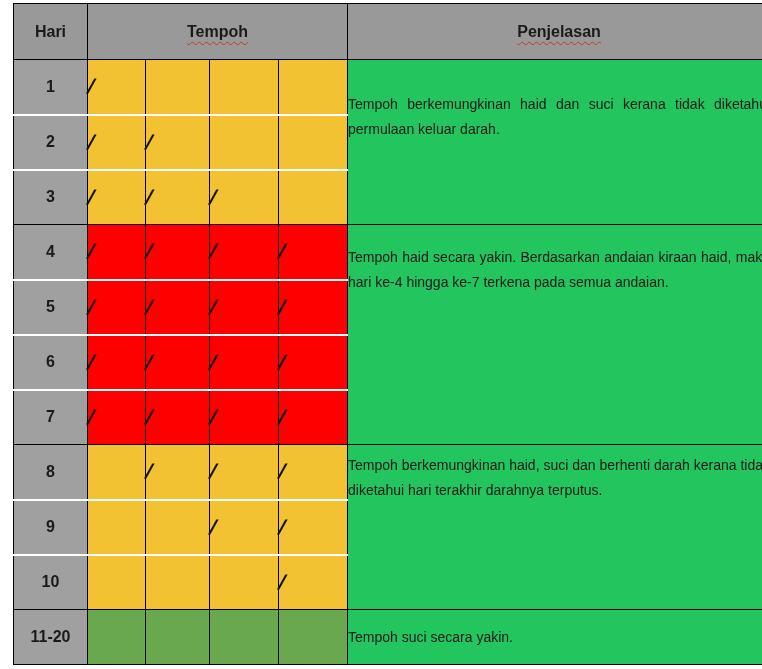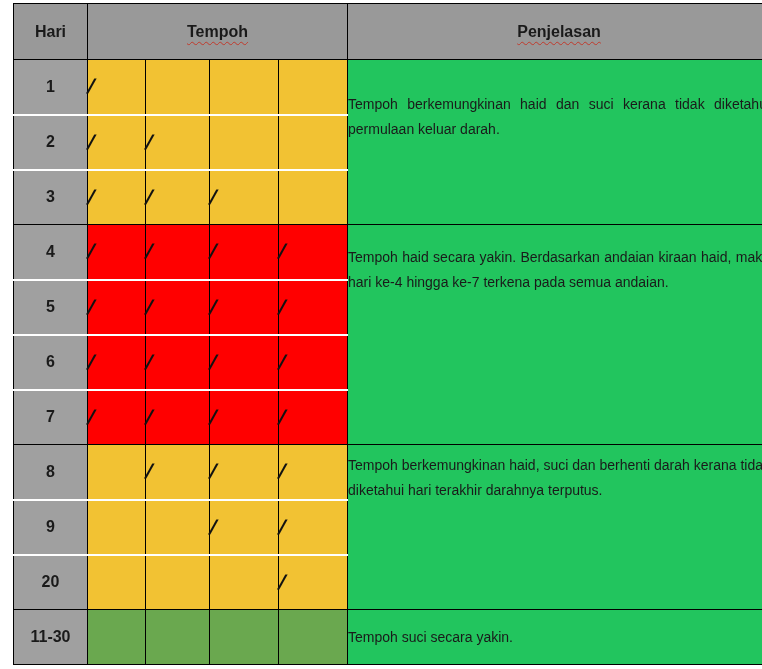--- a/index.html
+++ b/index.html
@@ -127,7 +127,7 @@
     <td class="cnt yellow"><span class="mark">/</span></td>
   </tr>
   <tr class="inner-top">
-    <td class="day">20</td>
+    <td class="day">10</td>
     <td class="cnt yellow"><span class="mark"></span></td>
     <td class="cnt yellow"><span class="mark"></span></td>
     <td class="cnt yellow"><span class="mark"></span></td>

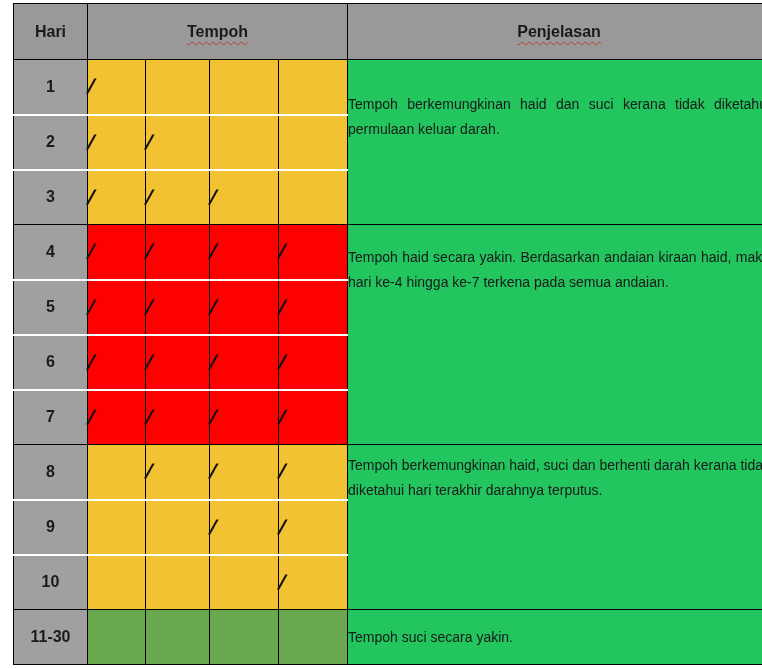--- a/index.html
+++ b/index.html
@@ -135,7 +135,7 @@
   </tr>
 
   <tr>
-    <td class="day">11-30</td>
+    <td class="day">11-20</td>
     <td class="cnt green"><span class="mark"></span></td>
     <td class="cnt green"><span class="mark"></span></td>
     <td class="cnt green"><span class="mark"></span></td>

